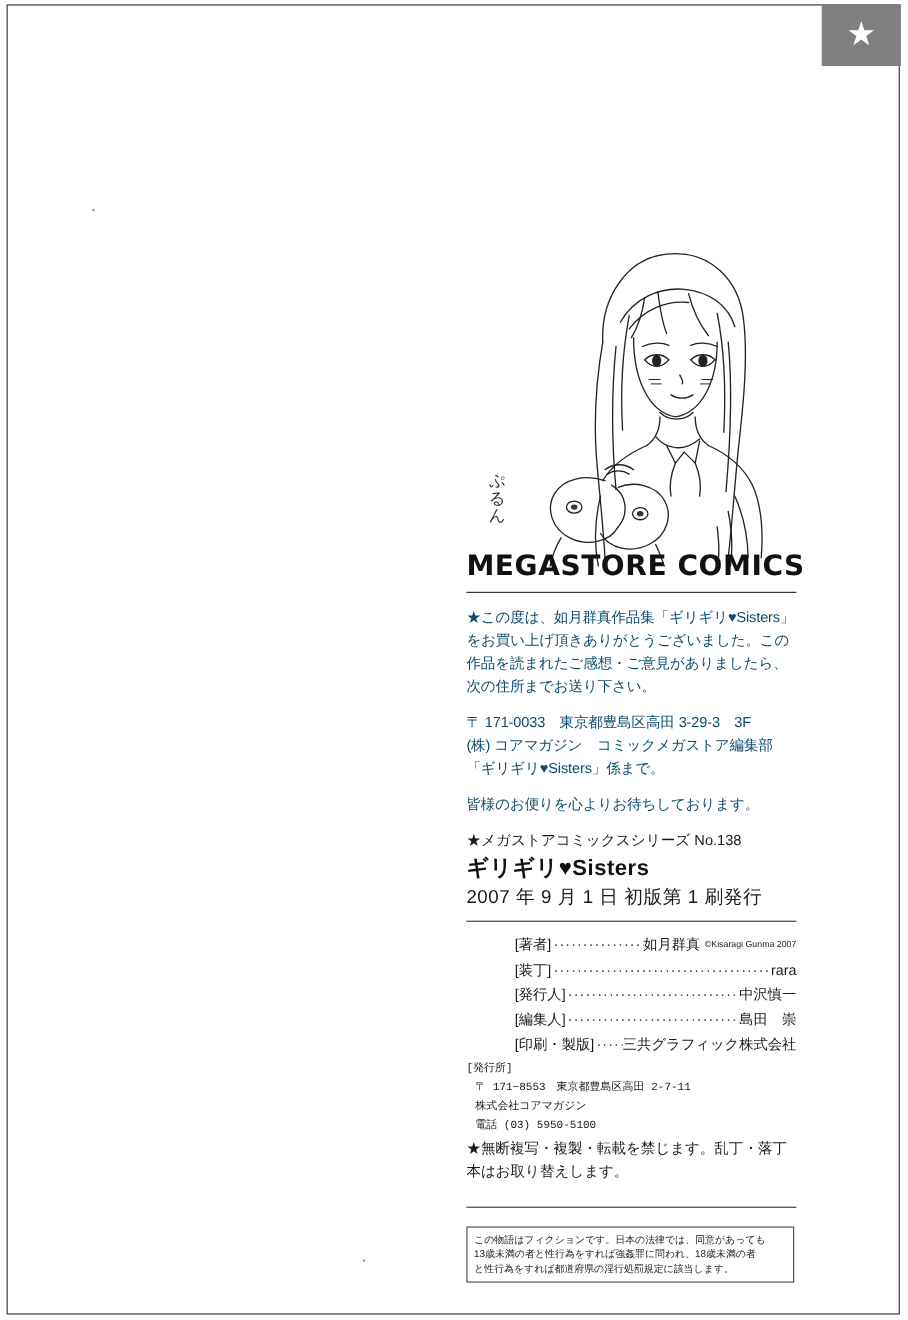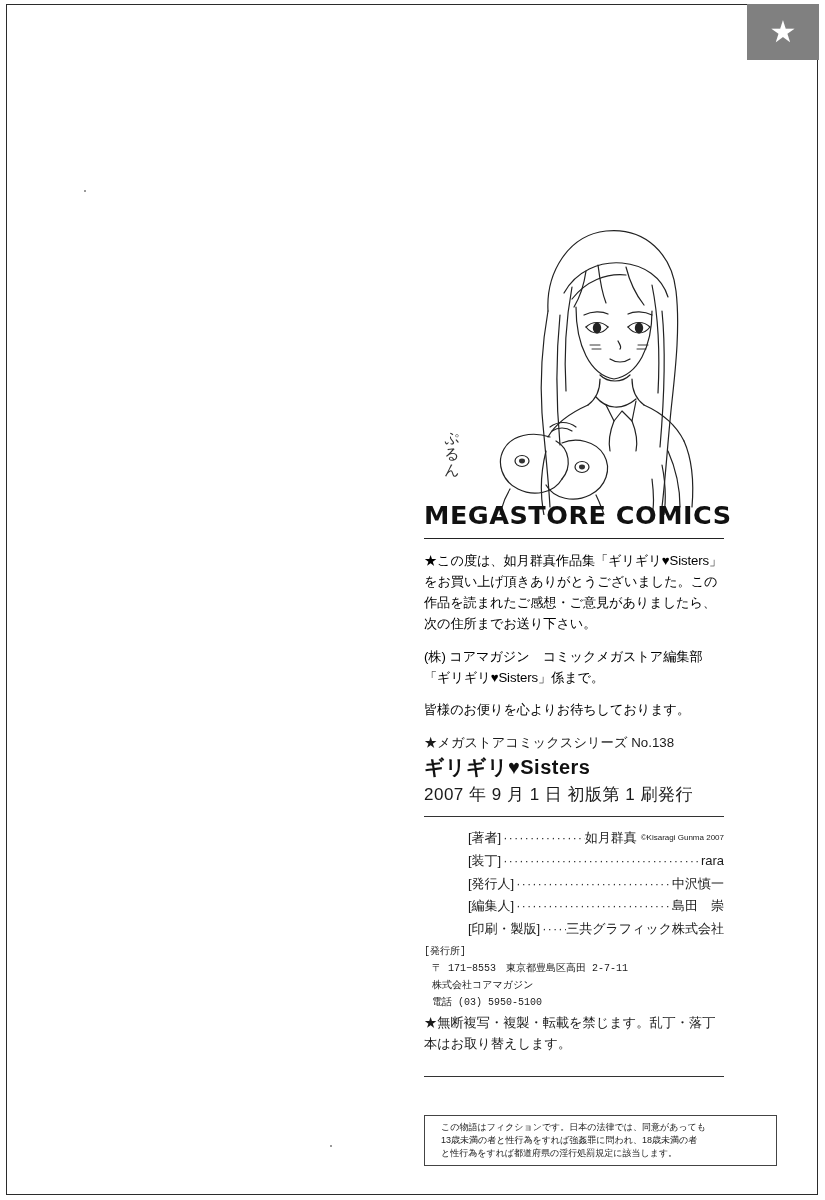--- a/index.html
+++ b/index.html
@@ -73,7 +73,7 @@
     font-size: 13.2px;
     line-height: 1.58;
     margin: 0 0 13px 0;
-    color: #000000;
+    color: #0c4a6e;
     letter-spacing: -0.1px;
   }
   .para.tight { margin-bottom: 11px; }

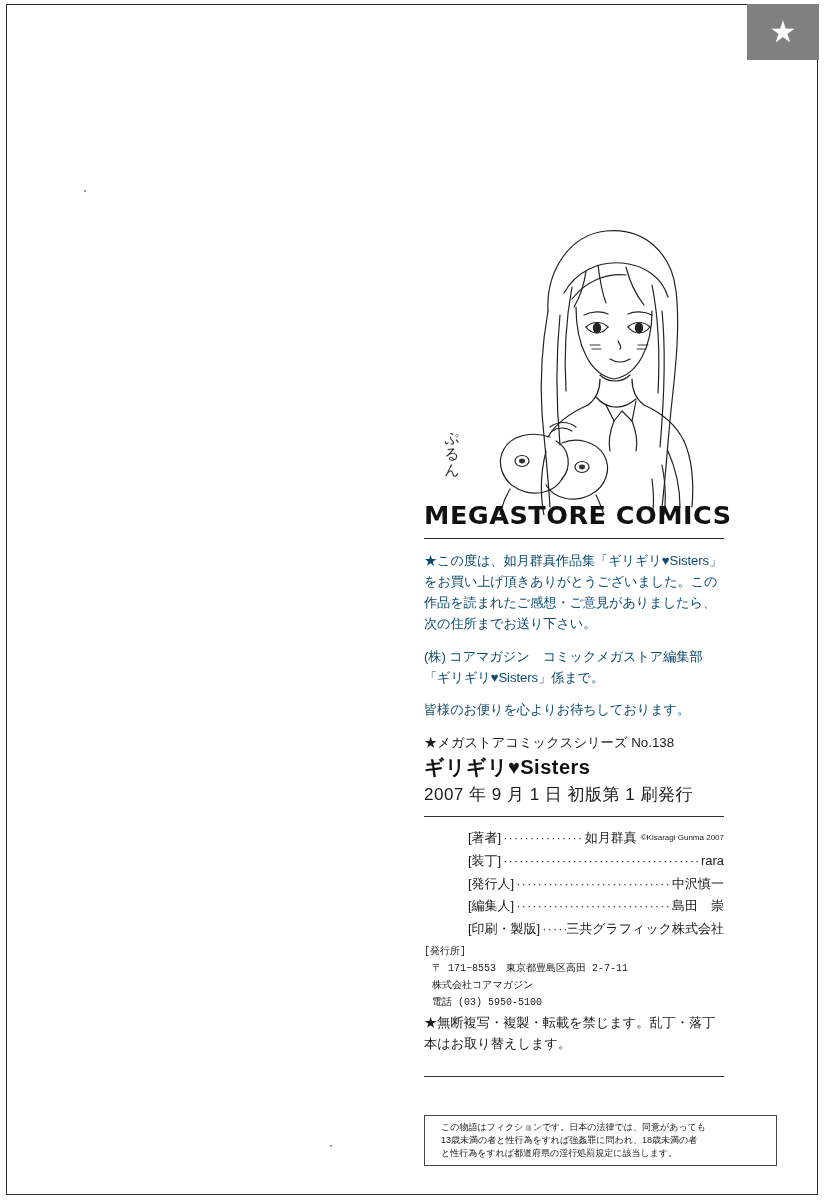--- a/index.html
+++ b/index.html
@@ -285,6 +285,7 @@
   <p class="para">★この度は、如月群真作品集「ギリギリ♥Sisters」をお買い上げ頂きありがとうございました。この作品を読まれたご感想・ご意見がありましたら、次の住所までお送り下さい。</p>
 
   <p class="para tight">
+    <span class="addr-line">〒 171-0033　東京都豊島区高田 3-29-3　3F</span>
     <span class="addr-line">(株) コアマガジン　コミックメガストア編集部</span>
     <span class="addr-line">「ギリギリ♥Sisters」係まで。</span>
   </p>

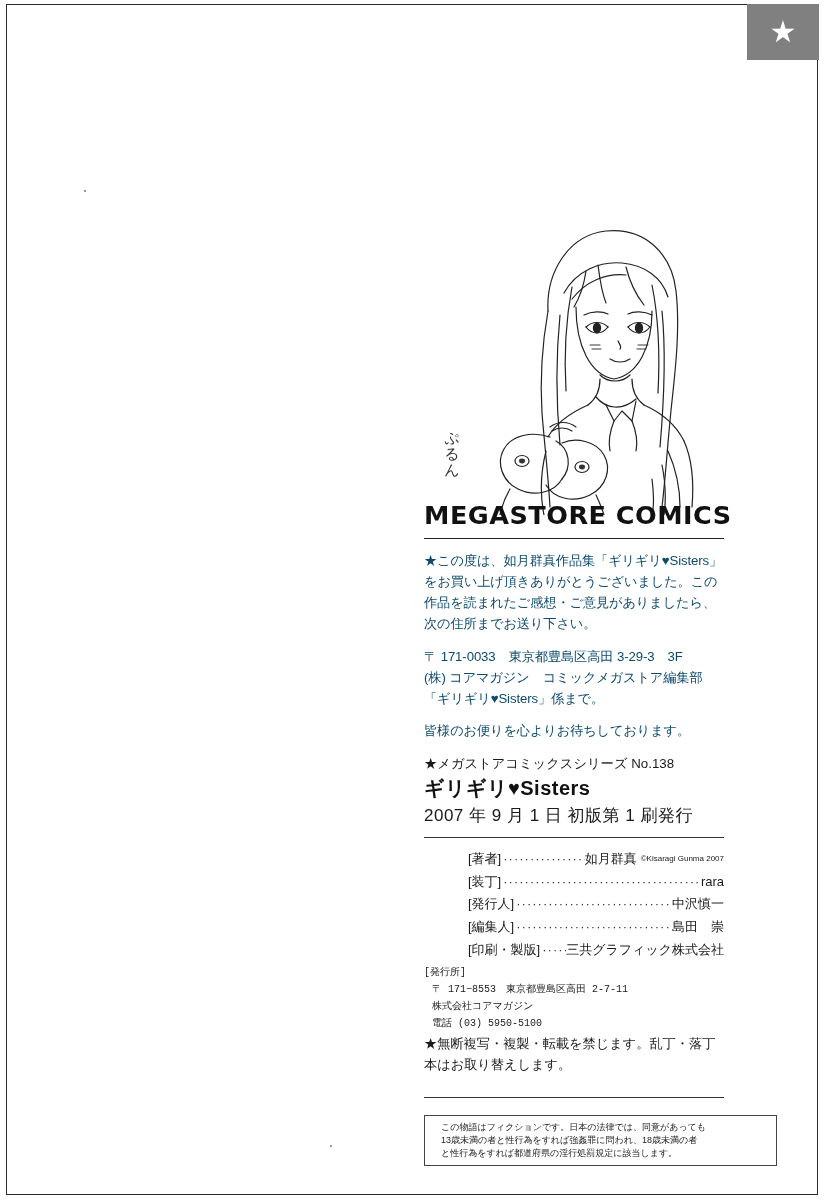--- a/index.html
+++ b/index.html
@@ -152,10 +152,10 @@
     position: absolute;
     left: 424px;
     top: 1115px;
-    width: 353px;
+    width: 298px;
     border: 1px solid #444;
     box-sizing: border-box;
-    padding: 5px 16px;
+    padding: 5px 6px;
     font-size: 9px;
     line-height: 1.45;
     color: #222;

